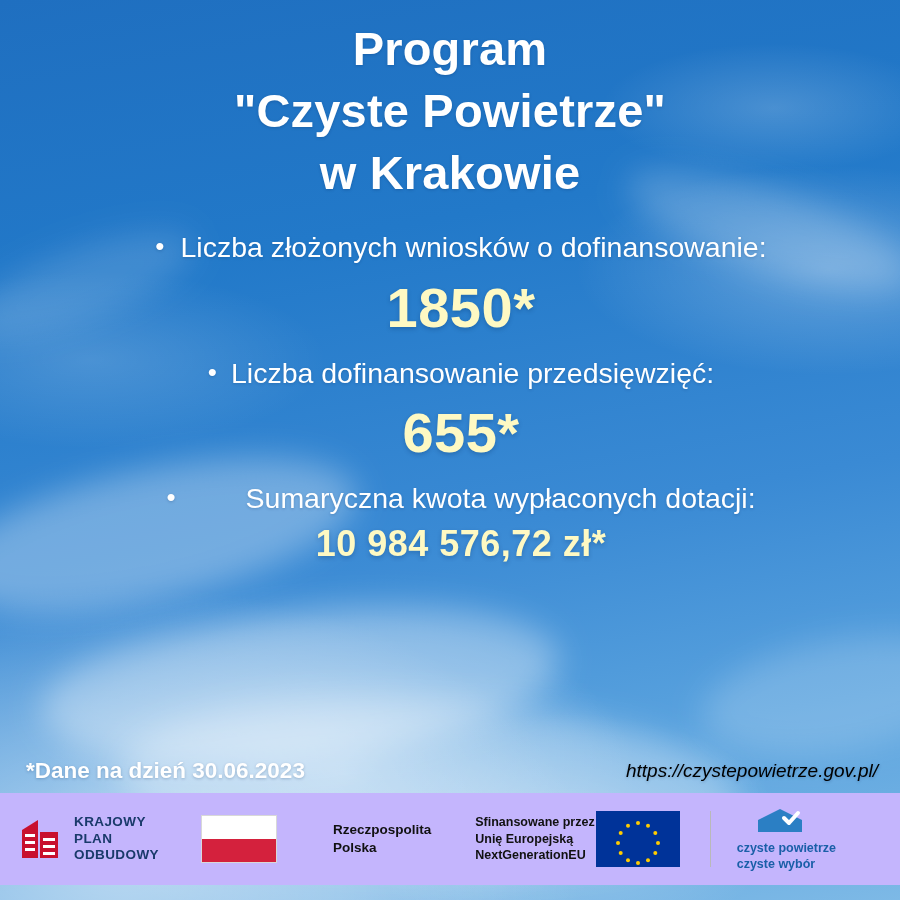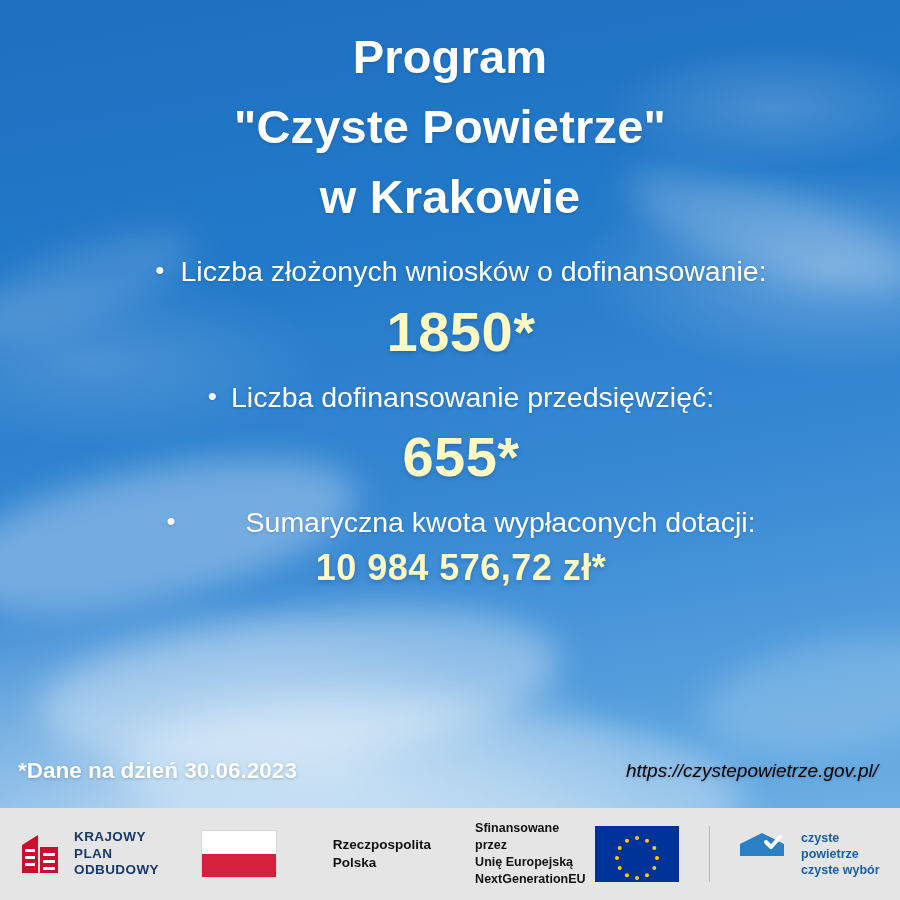--- a/index.html
+++ b/index.html
@@ -60,7 +60,7 @@
     padding-top: 18px;
     text-shadow: 0 1px 3px rgba(0,40,90,0.25);
   }
-  .title .line { display: block; margin-top: 8px; }
+  .title .line { display: block; }
 
   .stats {
     margin-top: 26px;

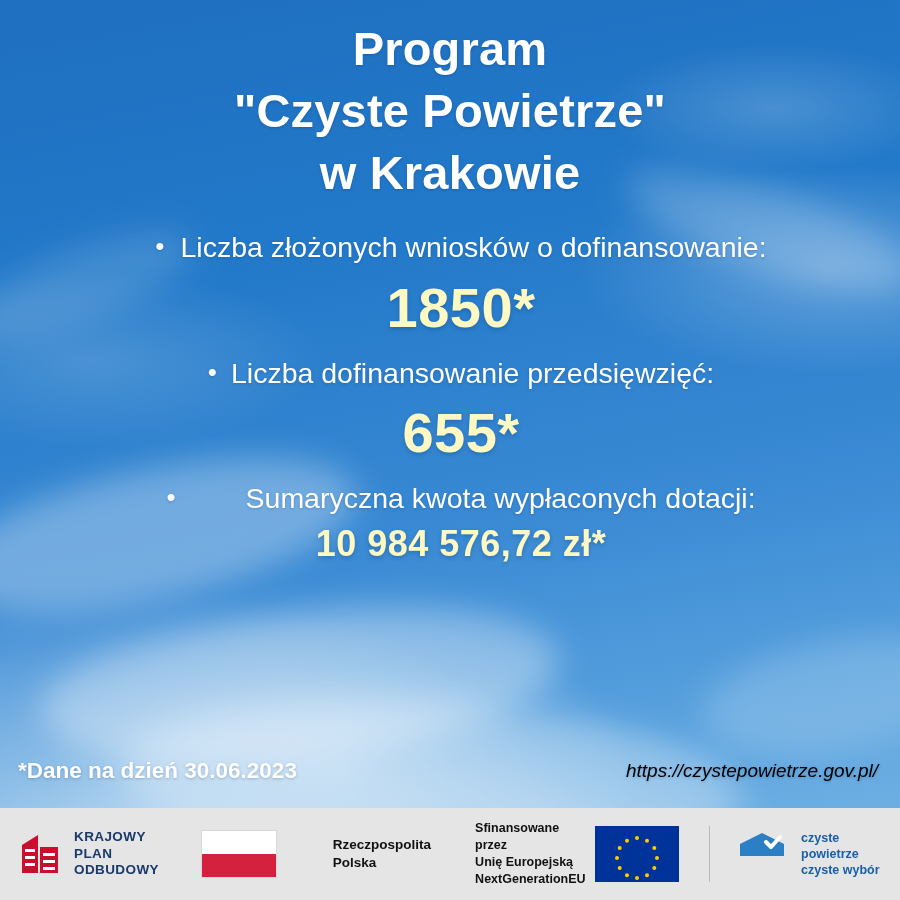--- a/index.html
+++ b/index.html
@@ -114,6 +114,7 @@
     font-weight: bold;
     font-size: 22.5px;
     text-shadow: 0 1px 3px rgba(0,40,90,0.25);
+    margin-left: 8px;
   }
   .weburl {
     color: #000000;

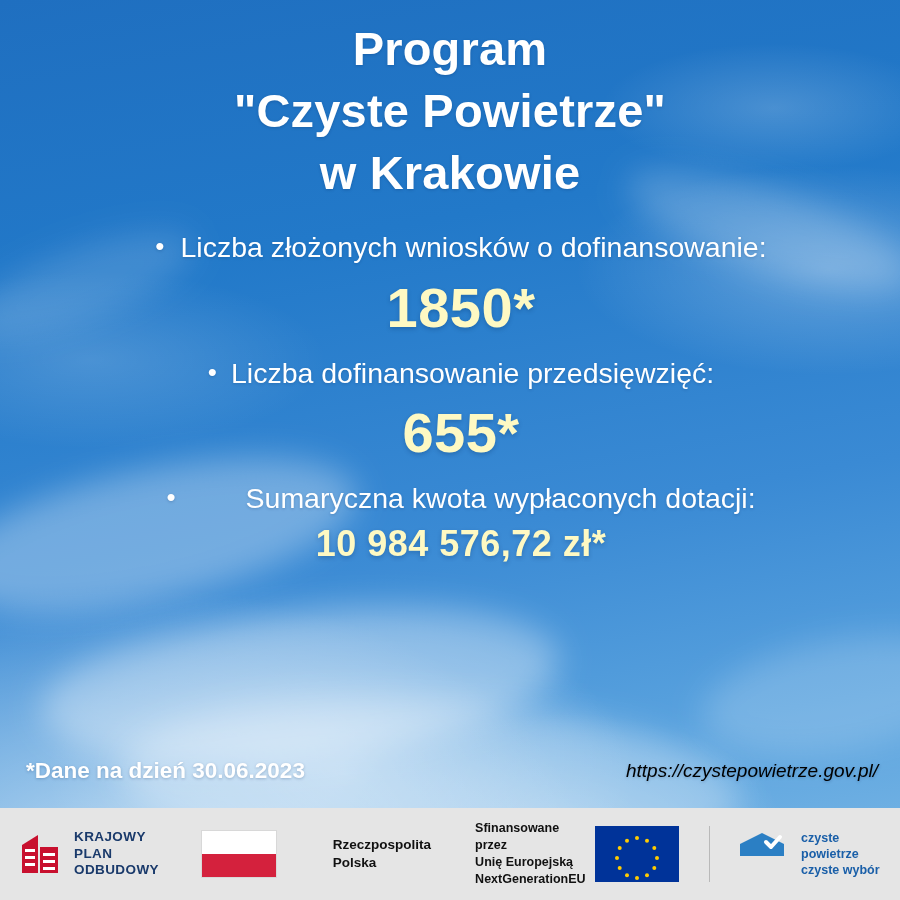--- a/index.html
+++ b/index.html
@@ -127,10 +127,10 @@
   .logobar {
     position: absolute;
     left: 0;
-    bottom: 0;
+    bottom: 15px;
     width: 900px;
     height: 92px;
-    background: #e5e5e5;
+    background: #c4b5fd;
     display: flex;
     align-items: center;
     z-index: 4;

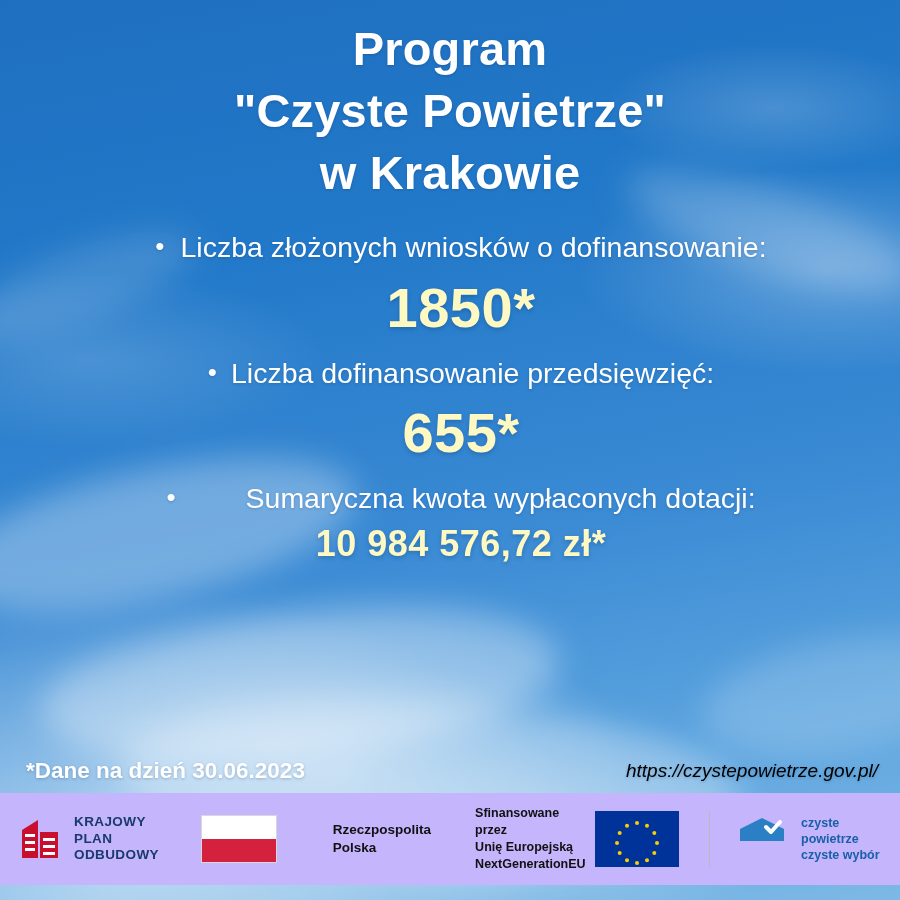--- a/index.html
+++ b/index.html
@@ -205,8 +205,9 @@
   }
   .logo-cp {
     display: flex;
-    align-items: flex-start;
+    align-items: center;
     margin-left: 26px;
+    flex-direction: column;
   }
   .cp-mark {
     width: 56px;

